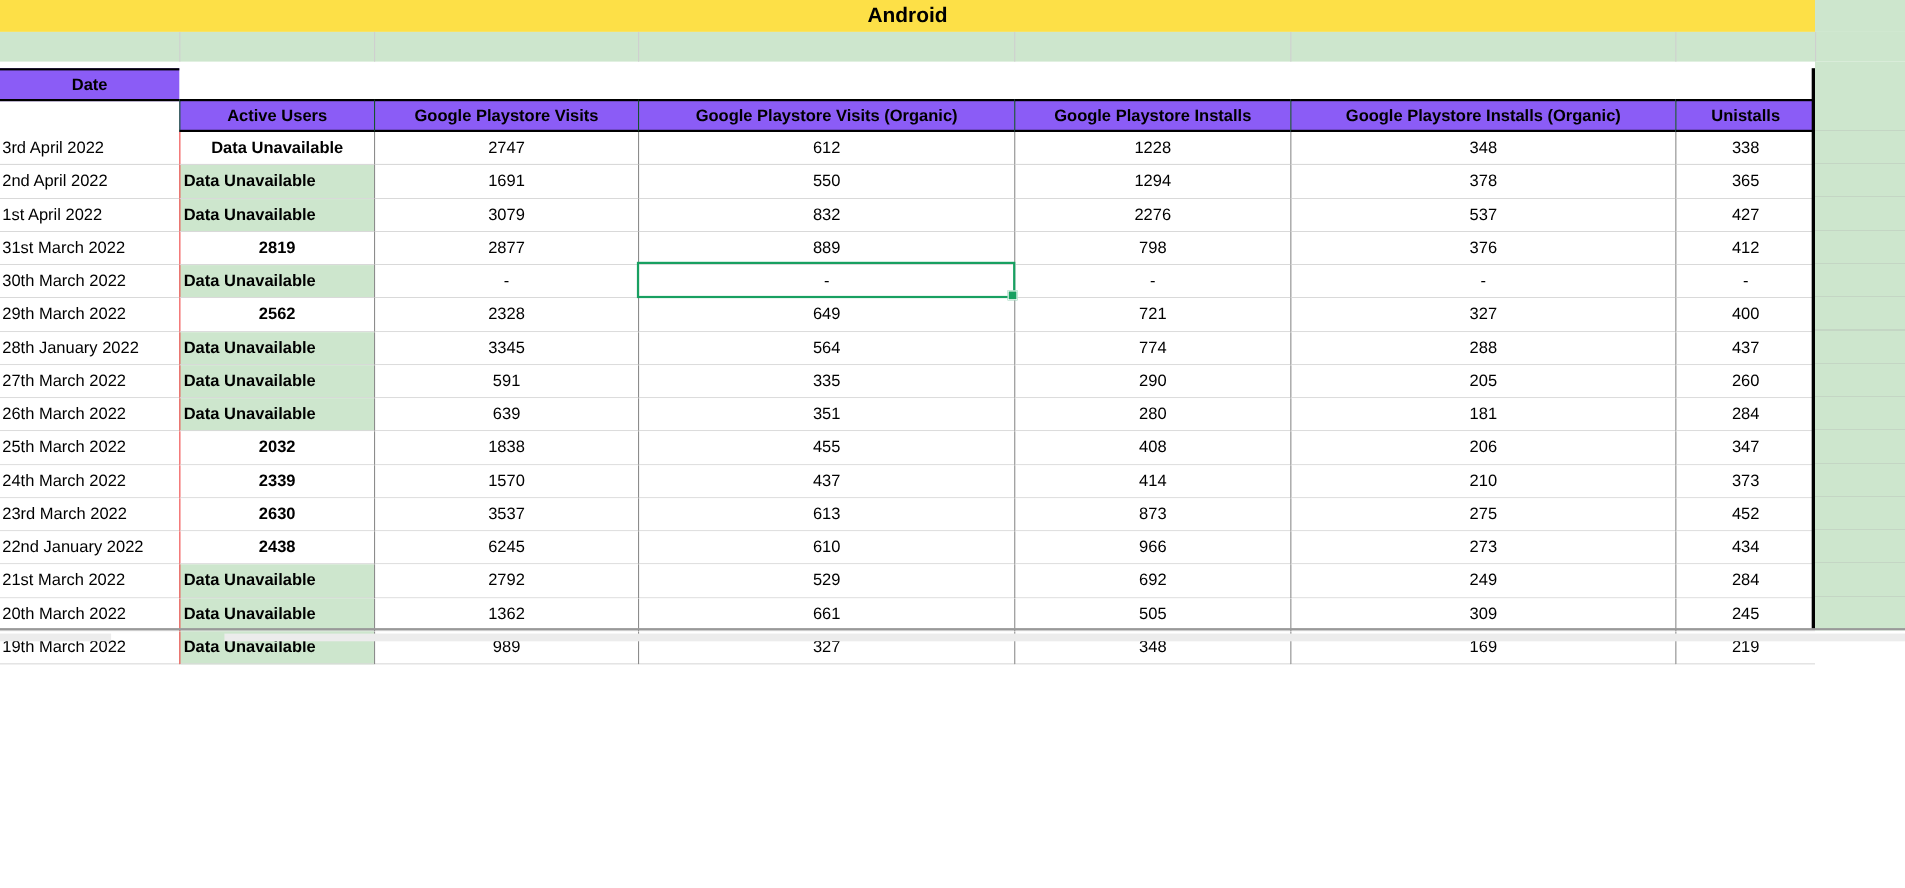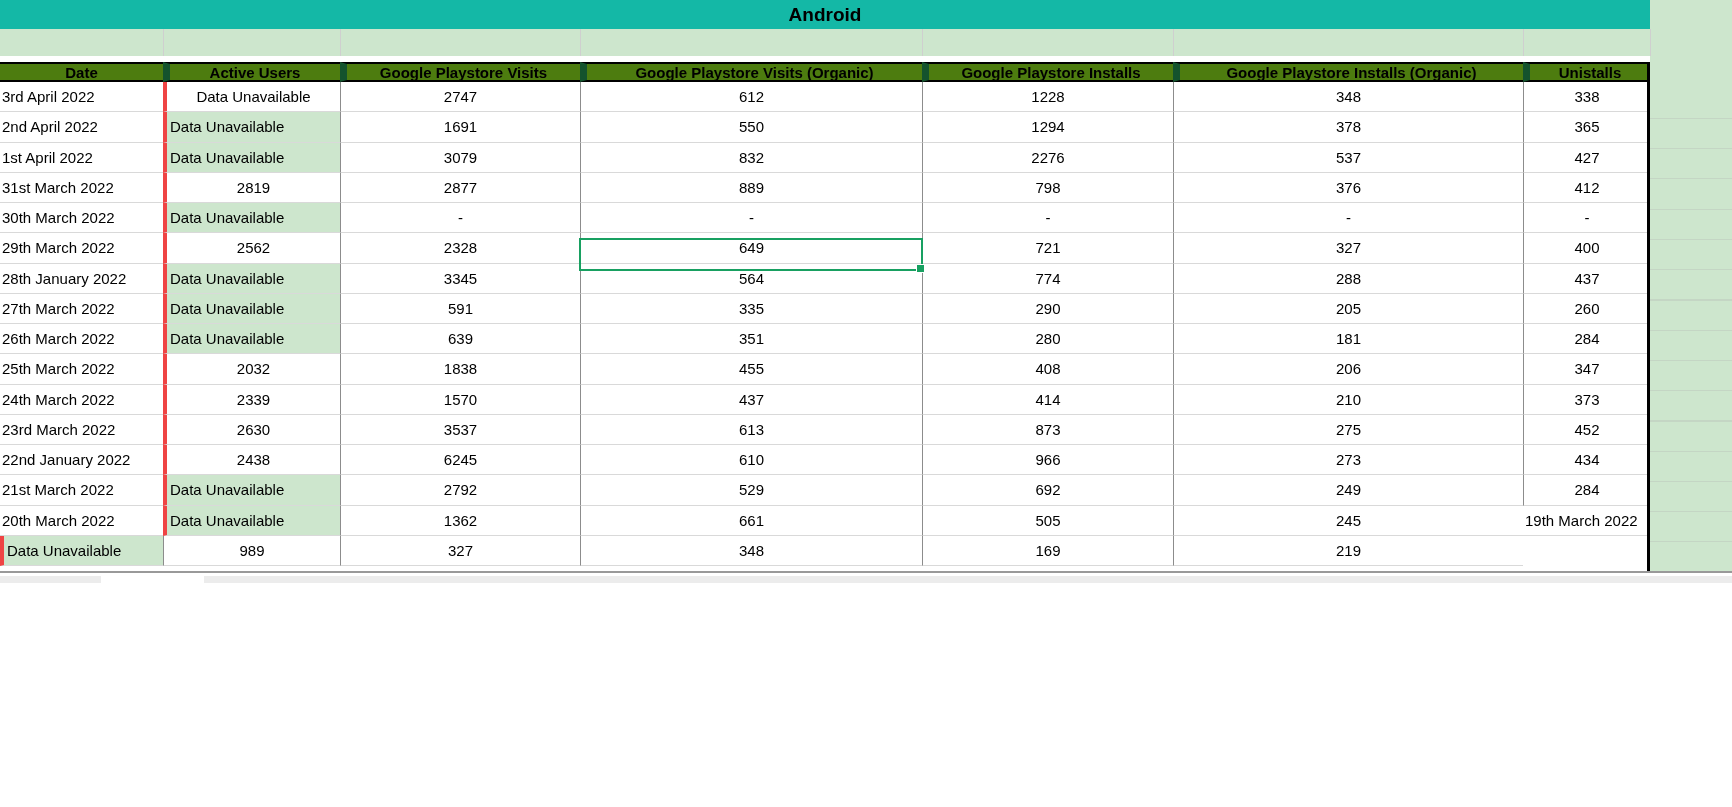--- a/index.html
+++ b/index.html
@@ -8,7 +8,7 @@
     font-family:"Liberation Sans","DejaVu Sans",sans-serif;color:#000;
   }
   
-  #title-band{position:absolute;left:0;top:0;width:1650px;height:29px;background:#14b8a6;
+  #title-band{position:absolute;left:0;top:0;width:1650px;height:29px;background:#fde047;
     display:flex;align-items:center;justify-content:center;font-size:19px;font-weight:bold;}
   #title-corner{position:absolute;left:1650px;top:0;width:82px;height:29px;background:#CDE6CD;}
   

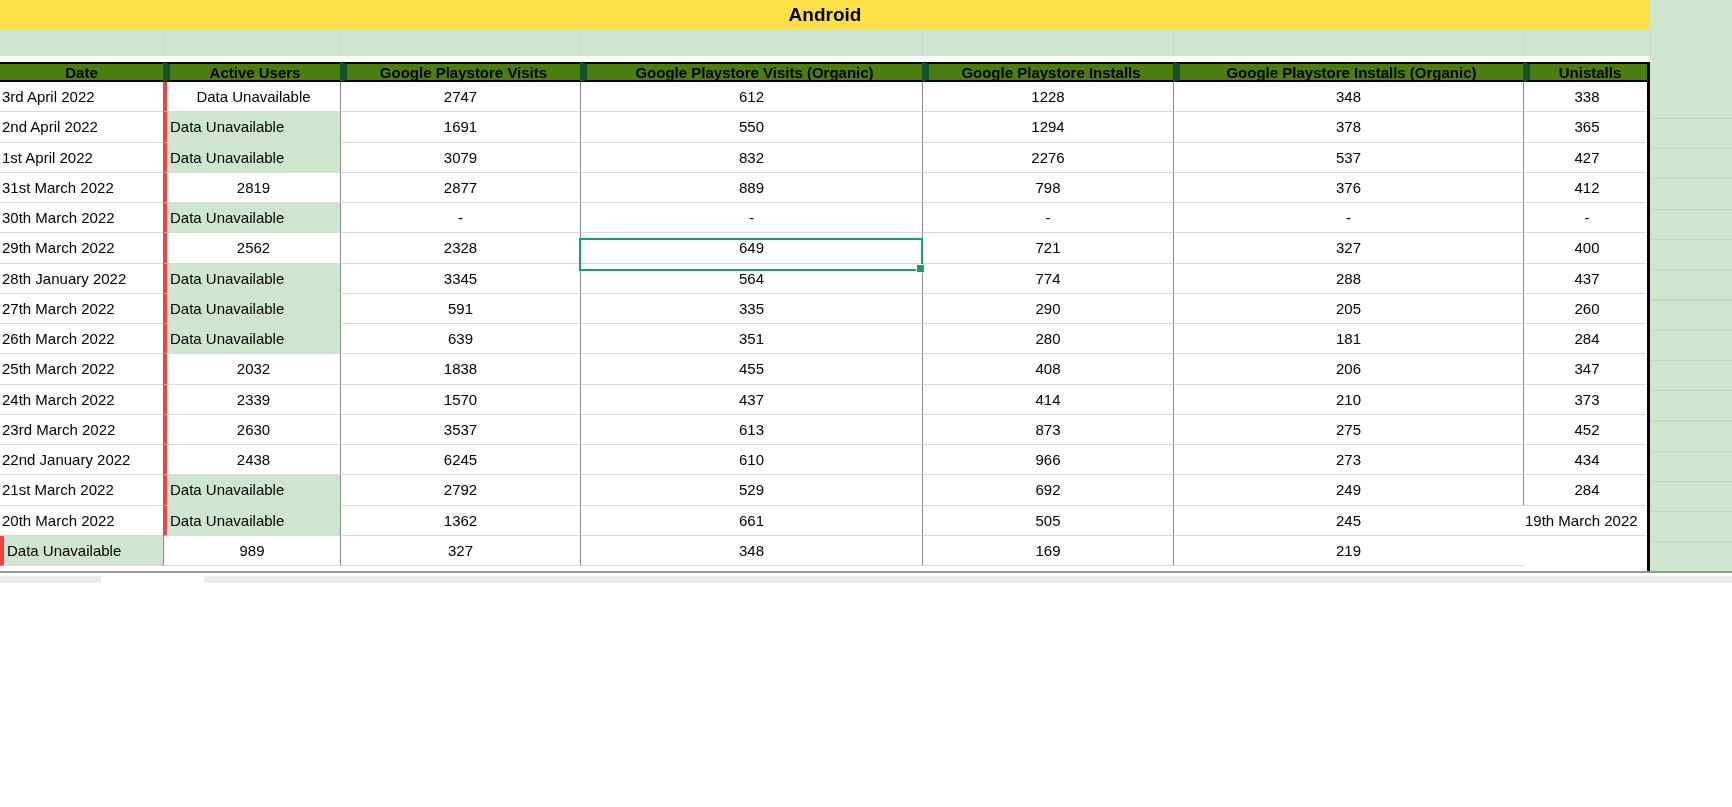--- a/index.html
+++ b/index.html
@@ -21,7 +21,7 @@
   
   #table{position:absolute;left:0;top:62px;width:1650px;display:grid;
     grid-template-columns:163px 177px 240px 342px 251px 350px 127px;}
-  .hcell{box-sizing:border-box;height:20px;background:#4d7c0f;
+  .hcell{box-sizing:border-box;height:30px;background:#8b5cf6;
     border-top:2px solid #000;border-bottom:2px solid #000;
     display:flex;align-items:center;justify-content:center;
     font-size:15px;font-weight:bold;white-space:nowrap;overflow:hidden;}

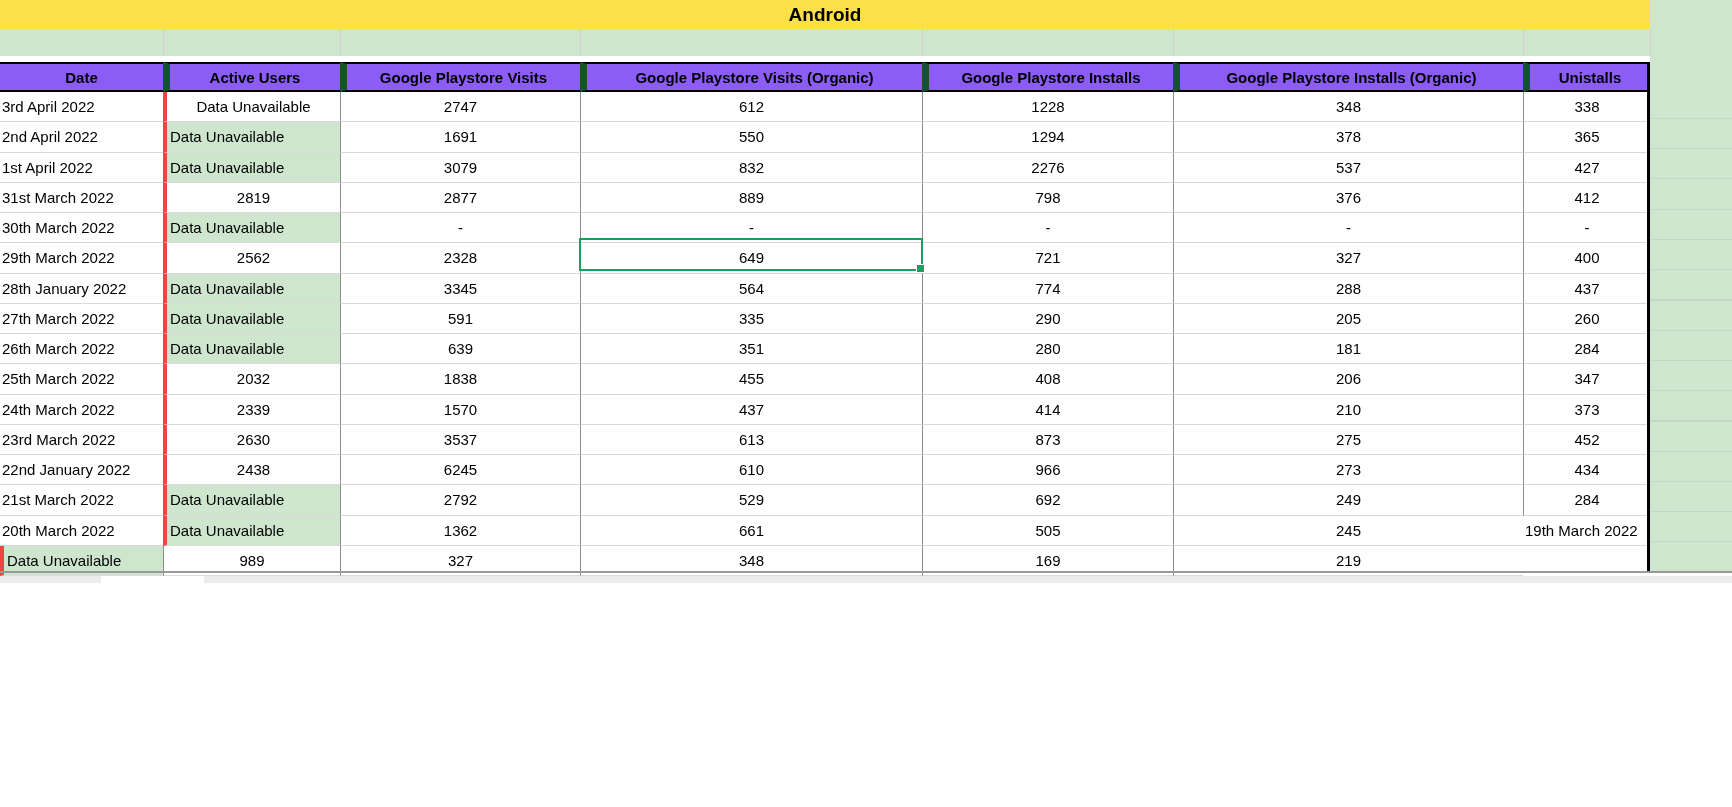--- a/index.html
+++ b/index.html
@@ -25,7 +25,7 @@
     border-top:2px solid #000;border-bottom:2px solid #000;
     display:flex;align-items:center;justify-content:center;
     font-size:15px;font-weight:bold;white-space:nowrap;overflow:hidden;}
-  .hcell.bl{border-left:7px solid #14532d;}
+  .hcell.bl{border-left:1px solid #14532d;margin-top:28px;}
   .cell{box-sizing:border-box;height:30.25px;border-bottom:1px solid #D9D9D9;
     display:flex;align-items:center;justify-content:center;
     font-size:15px;white-space:nowrap;overflow:hidden;background:#fff;}

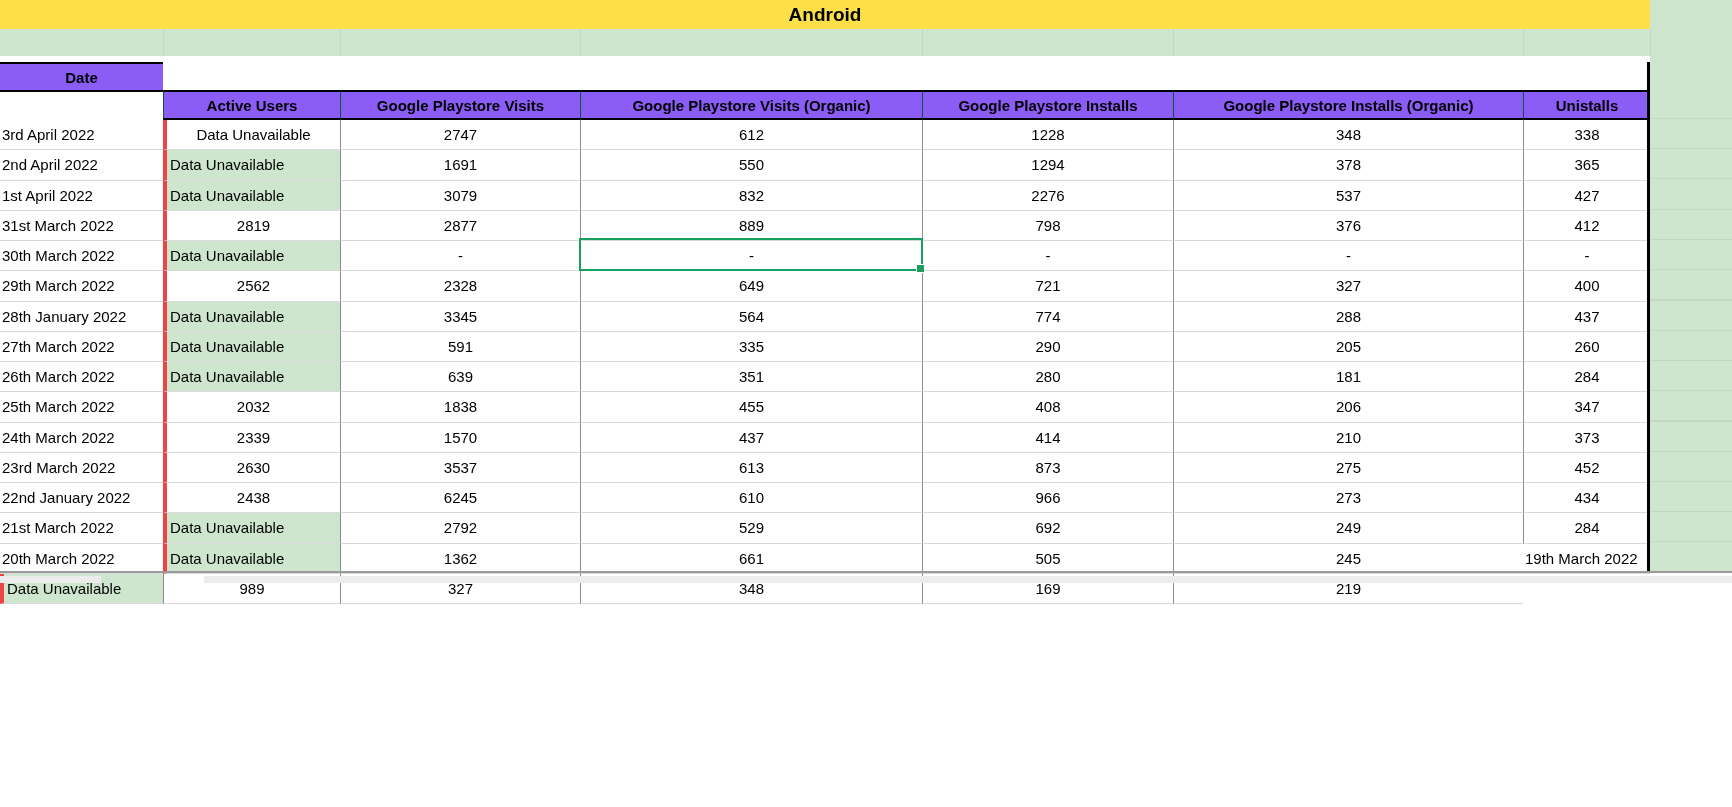--- a/index.html
+++ b/index.html
@@ -32,7 +32,7 @@
   .cell.left{justify-content:flex-start;padding-left:2px;}
   .cell.green{background:#CDE6CD;justify-content:flex-start;padding-left:3px;}
   .cell.bl{border-left:1px solid #8c8c8c;}
-  .cell.blk{border-left:4px solid #ef4444;}
+  .cell.blk{border-left:1px solid #ef4444;font-weight:bold;}
   
   #right-edge{position:absolute;left:1647px;top:62px;width:3px;height:510px;background:#000;}
   

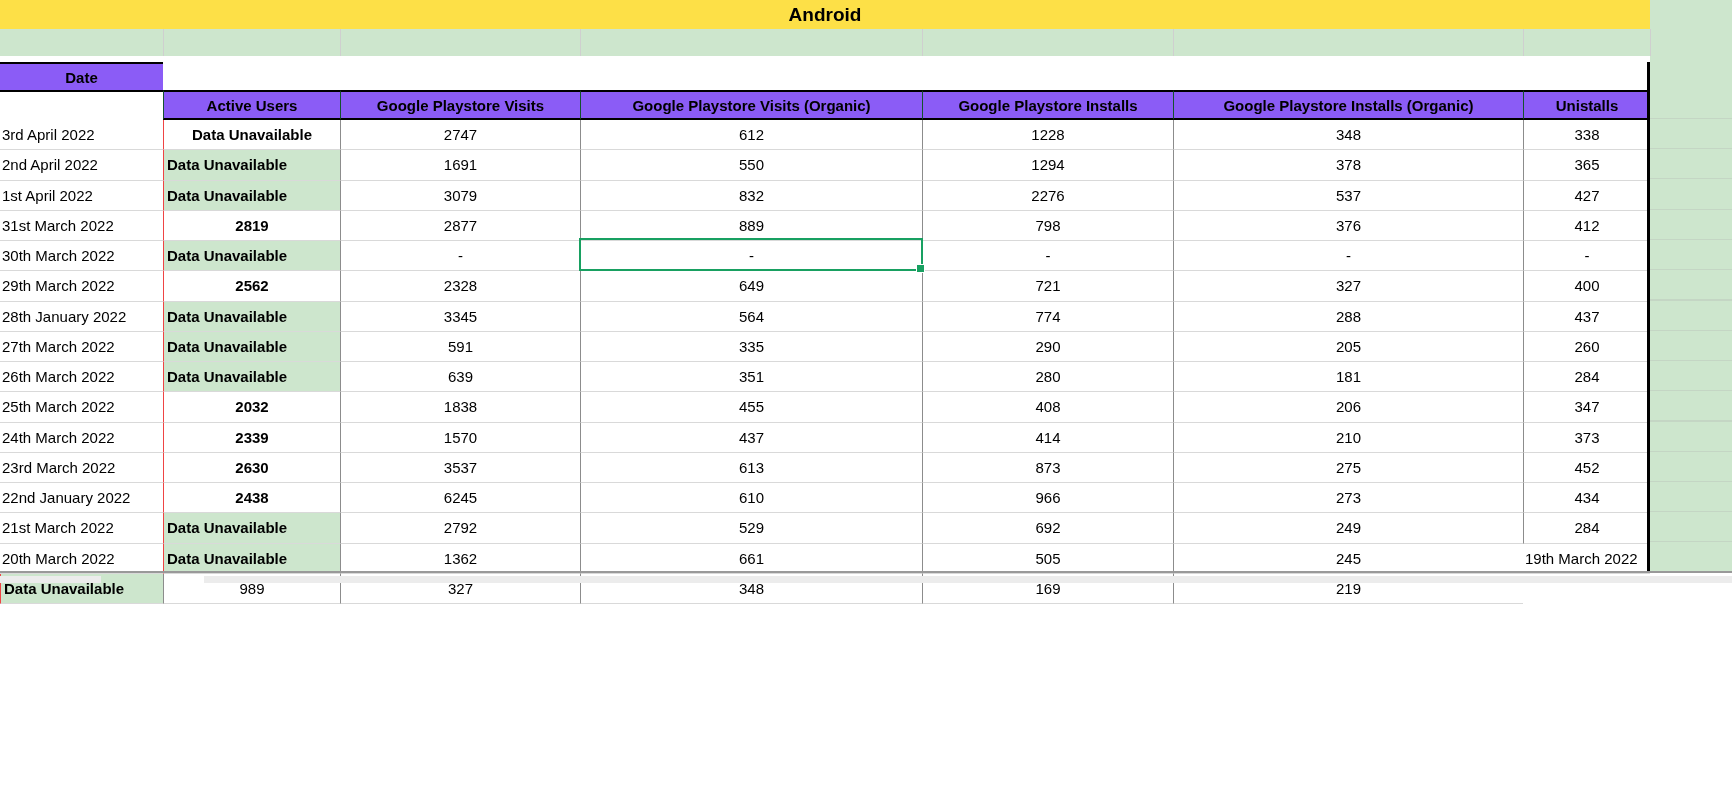--- a/index.html
+++ b/index.html
@@ -182,6 +182,7 @@
       <div class="cell bl">1362</div>
       <div class="cell bl">661</div>
       <div class="cell bl">505</div>
+      <div class="cell bl">309</div>
       <div class="cell bl">245</div>
       <div class="cell left">19th March 2022</div>
       <div class="cell blk green">Data Unavailable</div>

